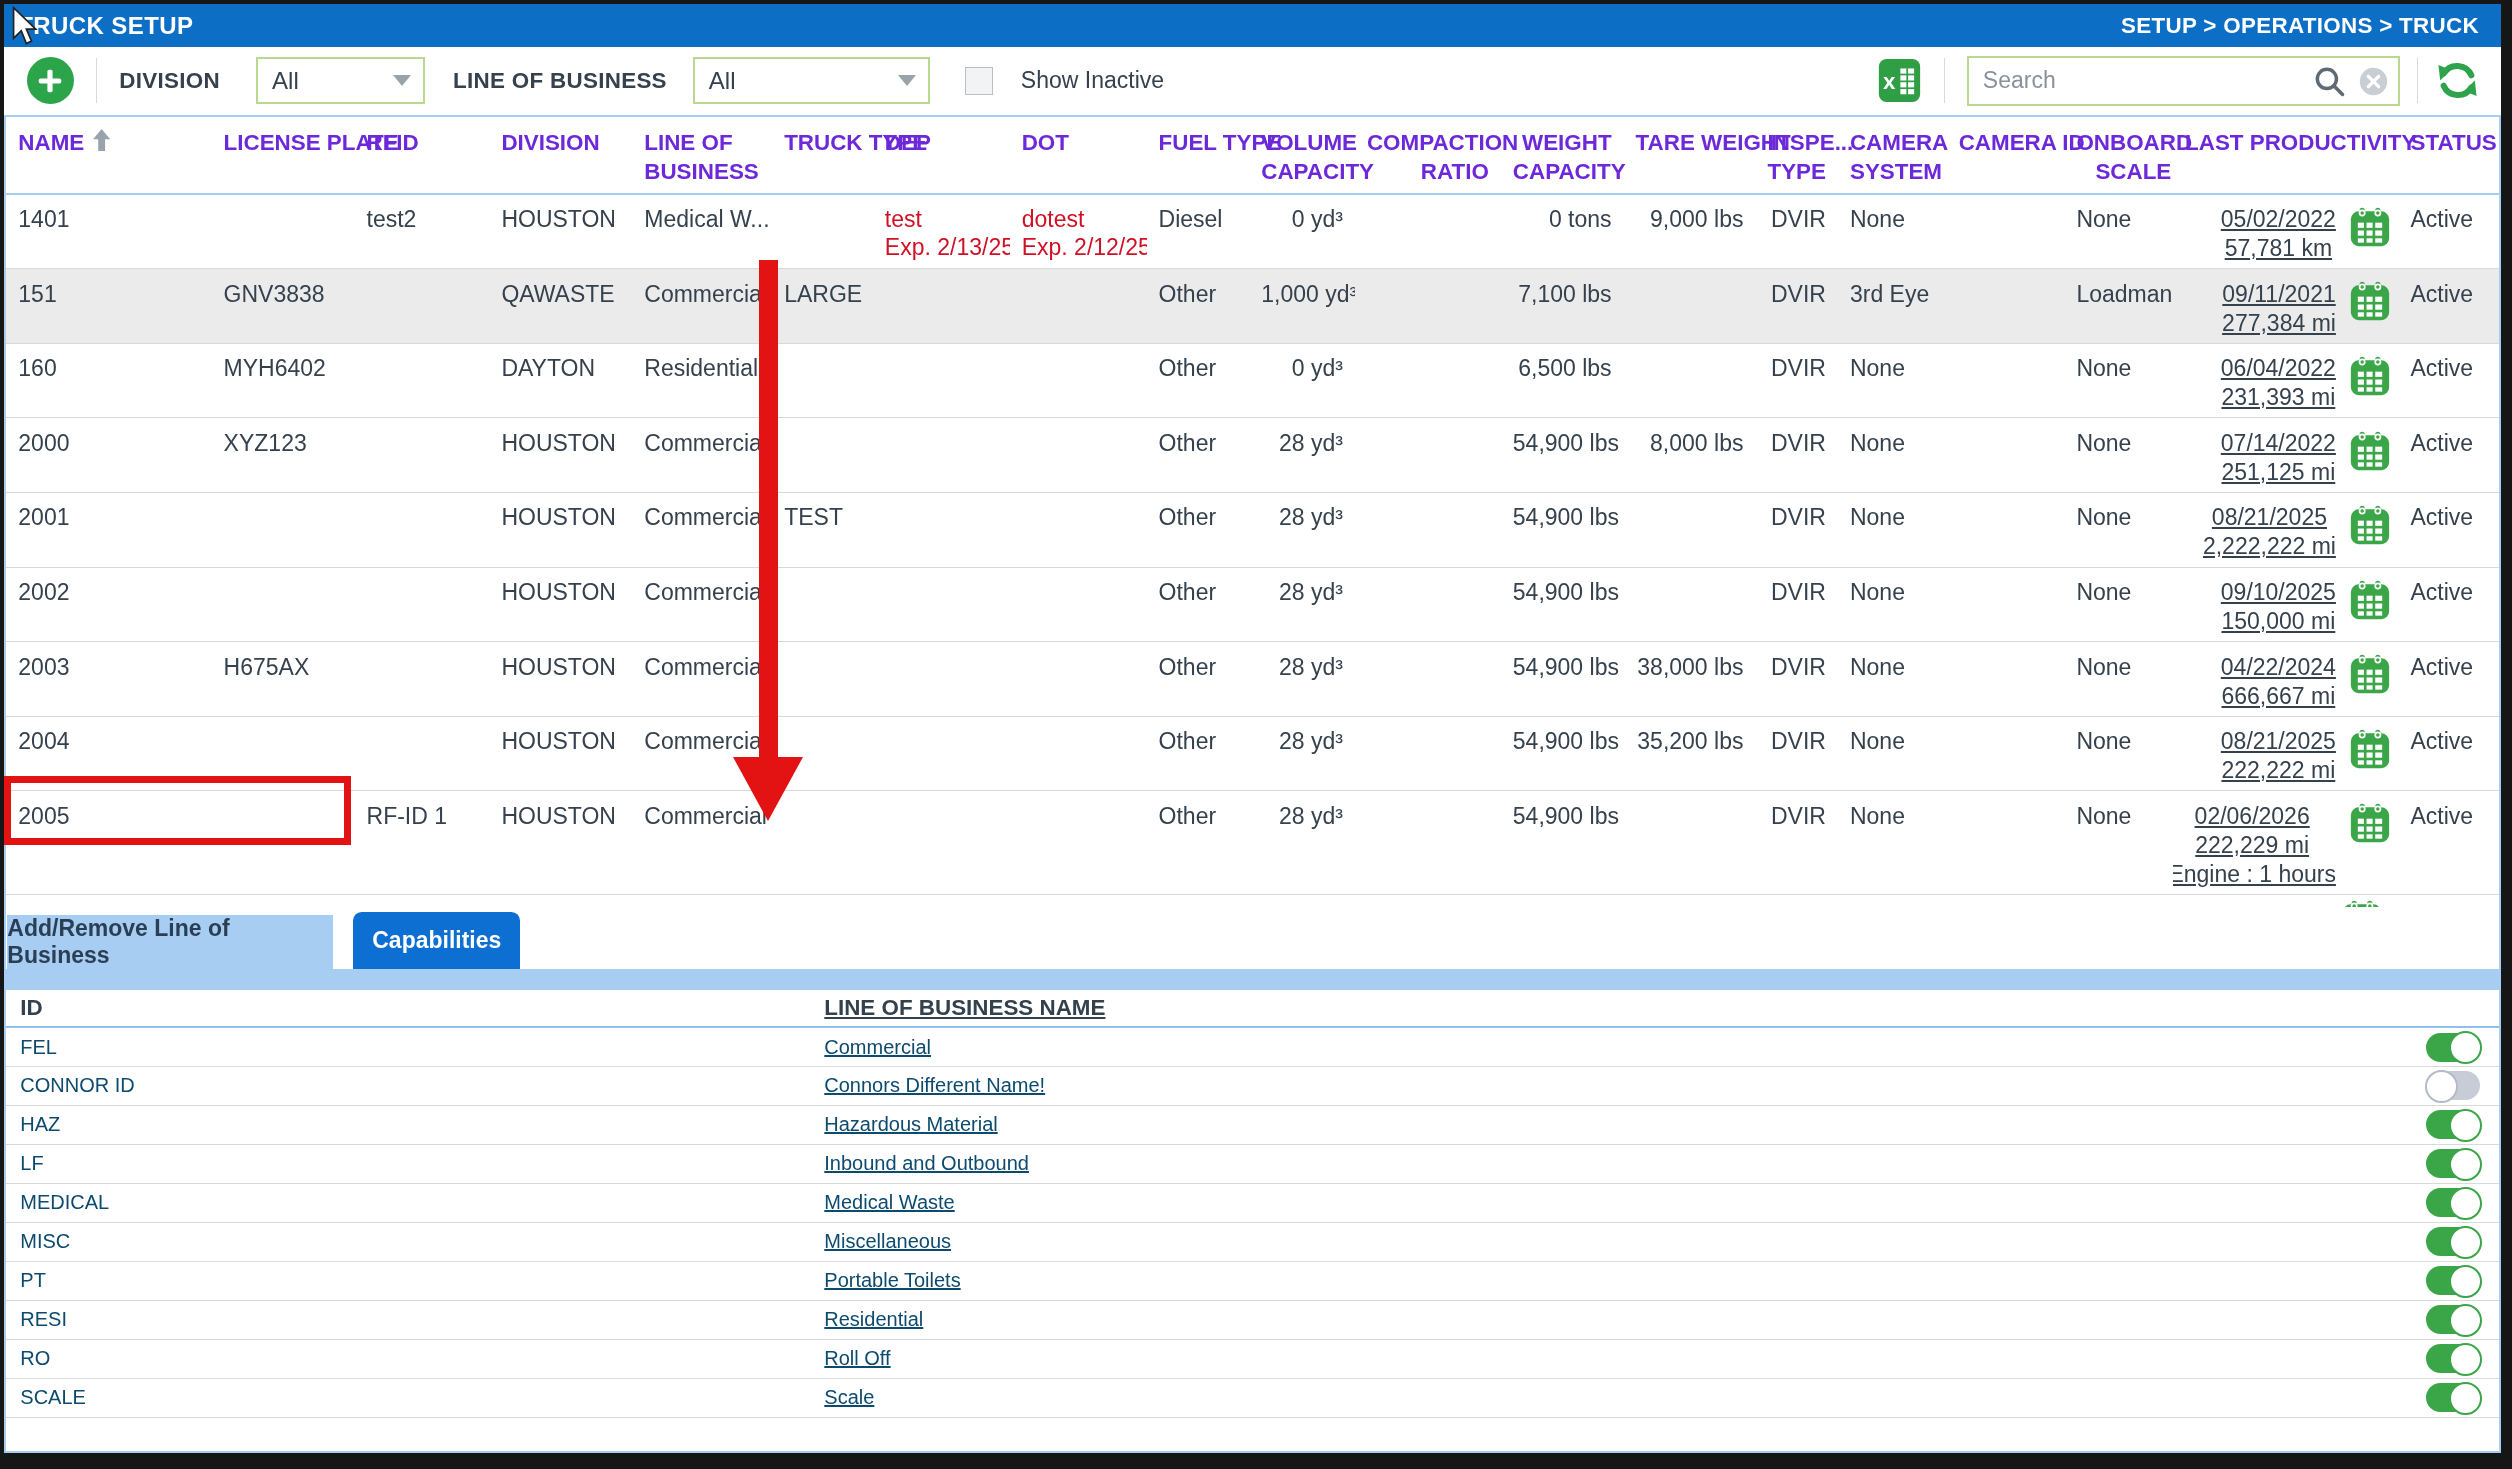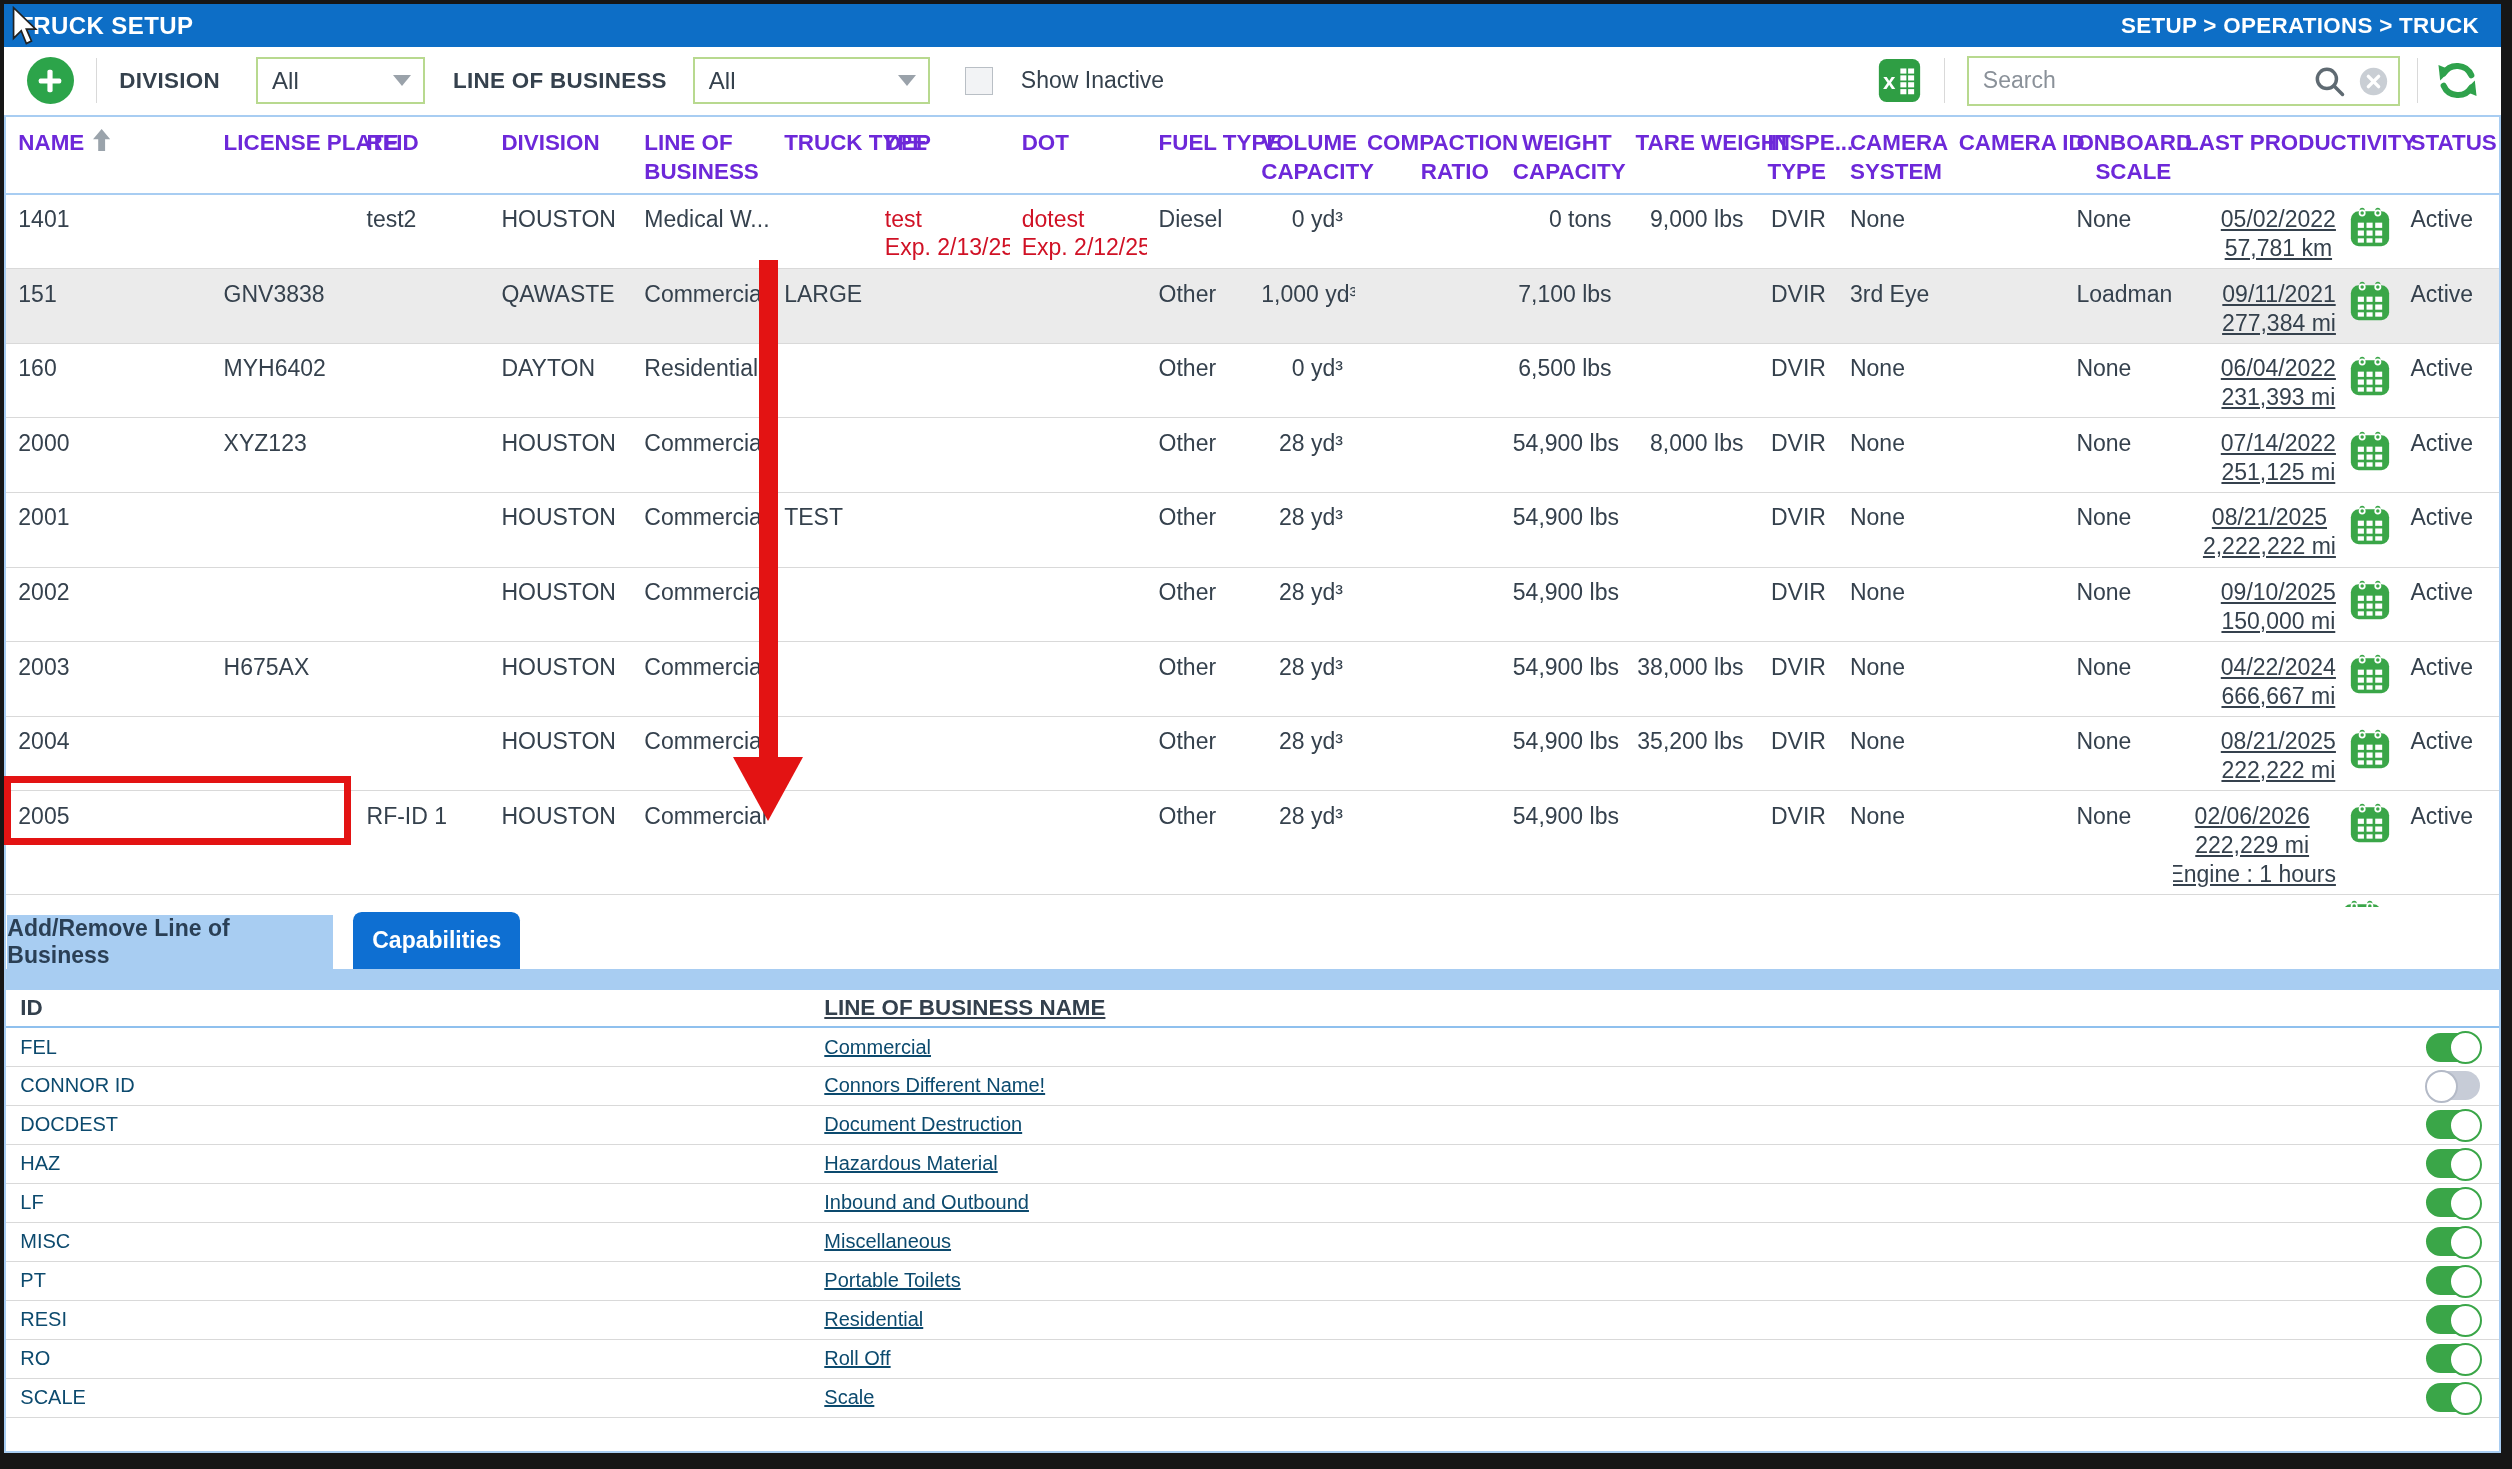--- a/index.html
+++ b/index.html
@@ -733,13 +733,6 @@
     </td>
   </tr>
   <tr>
-    <td>DOCDEST</td>
-    <td class="name">Document Destruction</td>
-    <td class="toggle-cell">
-      <div class="toggle on"><div class="knob"></div></div>
-    </td>
-  </tr>
-  <tr>
     <td>HAZ</td>
     <td class="name">Hazardous Material</td>
     <td class="toggle-cell">

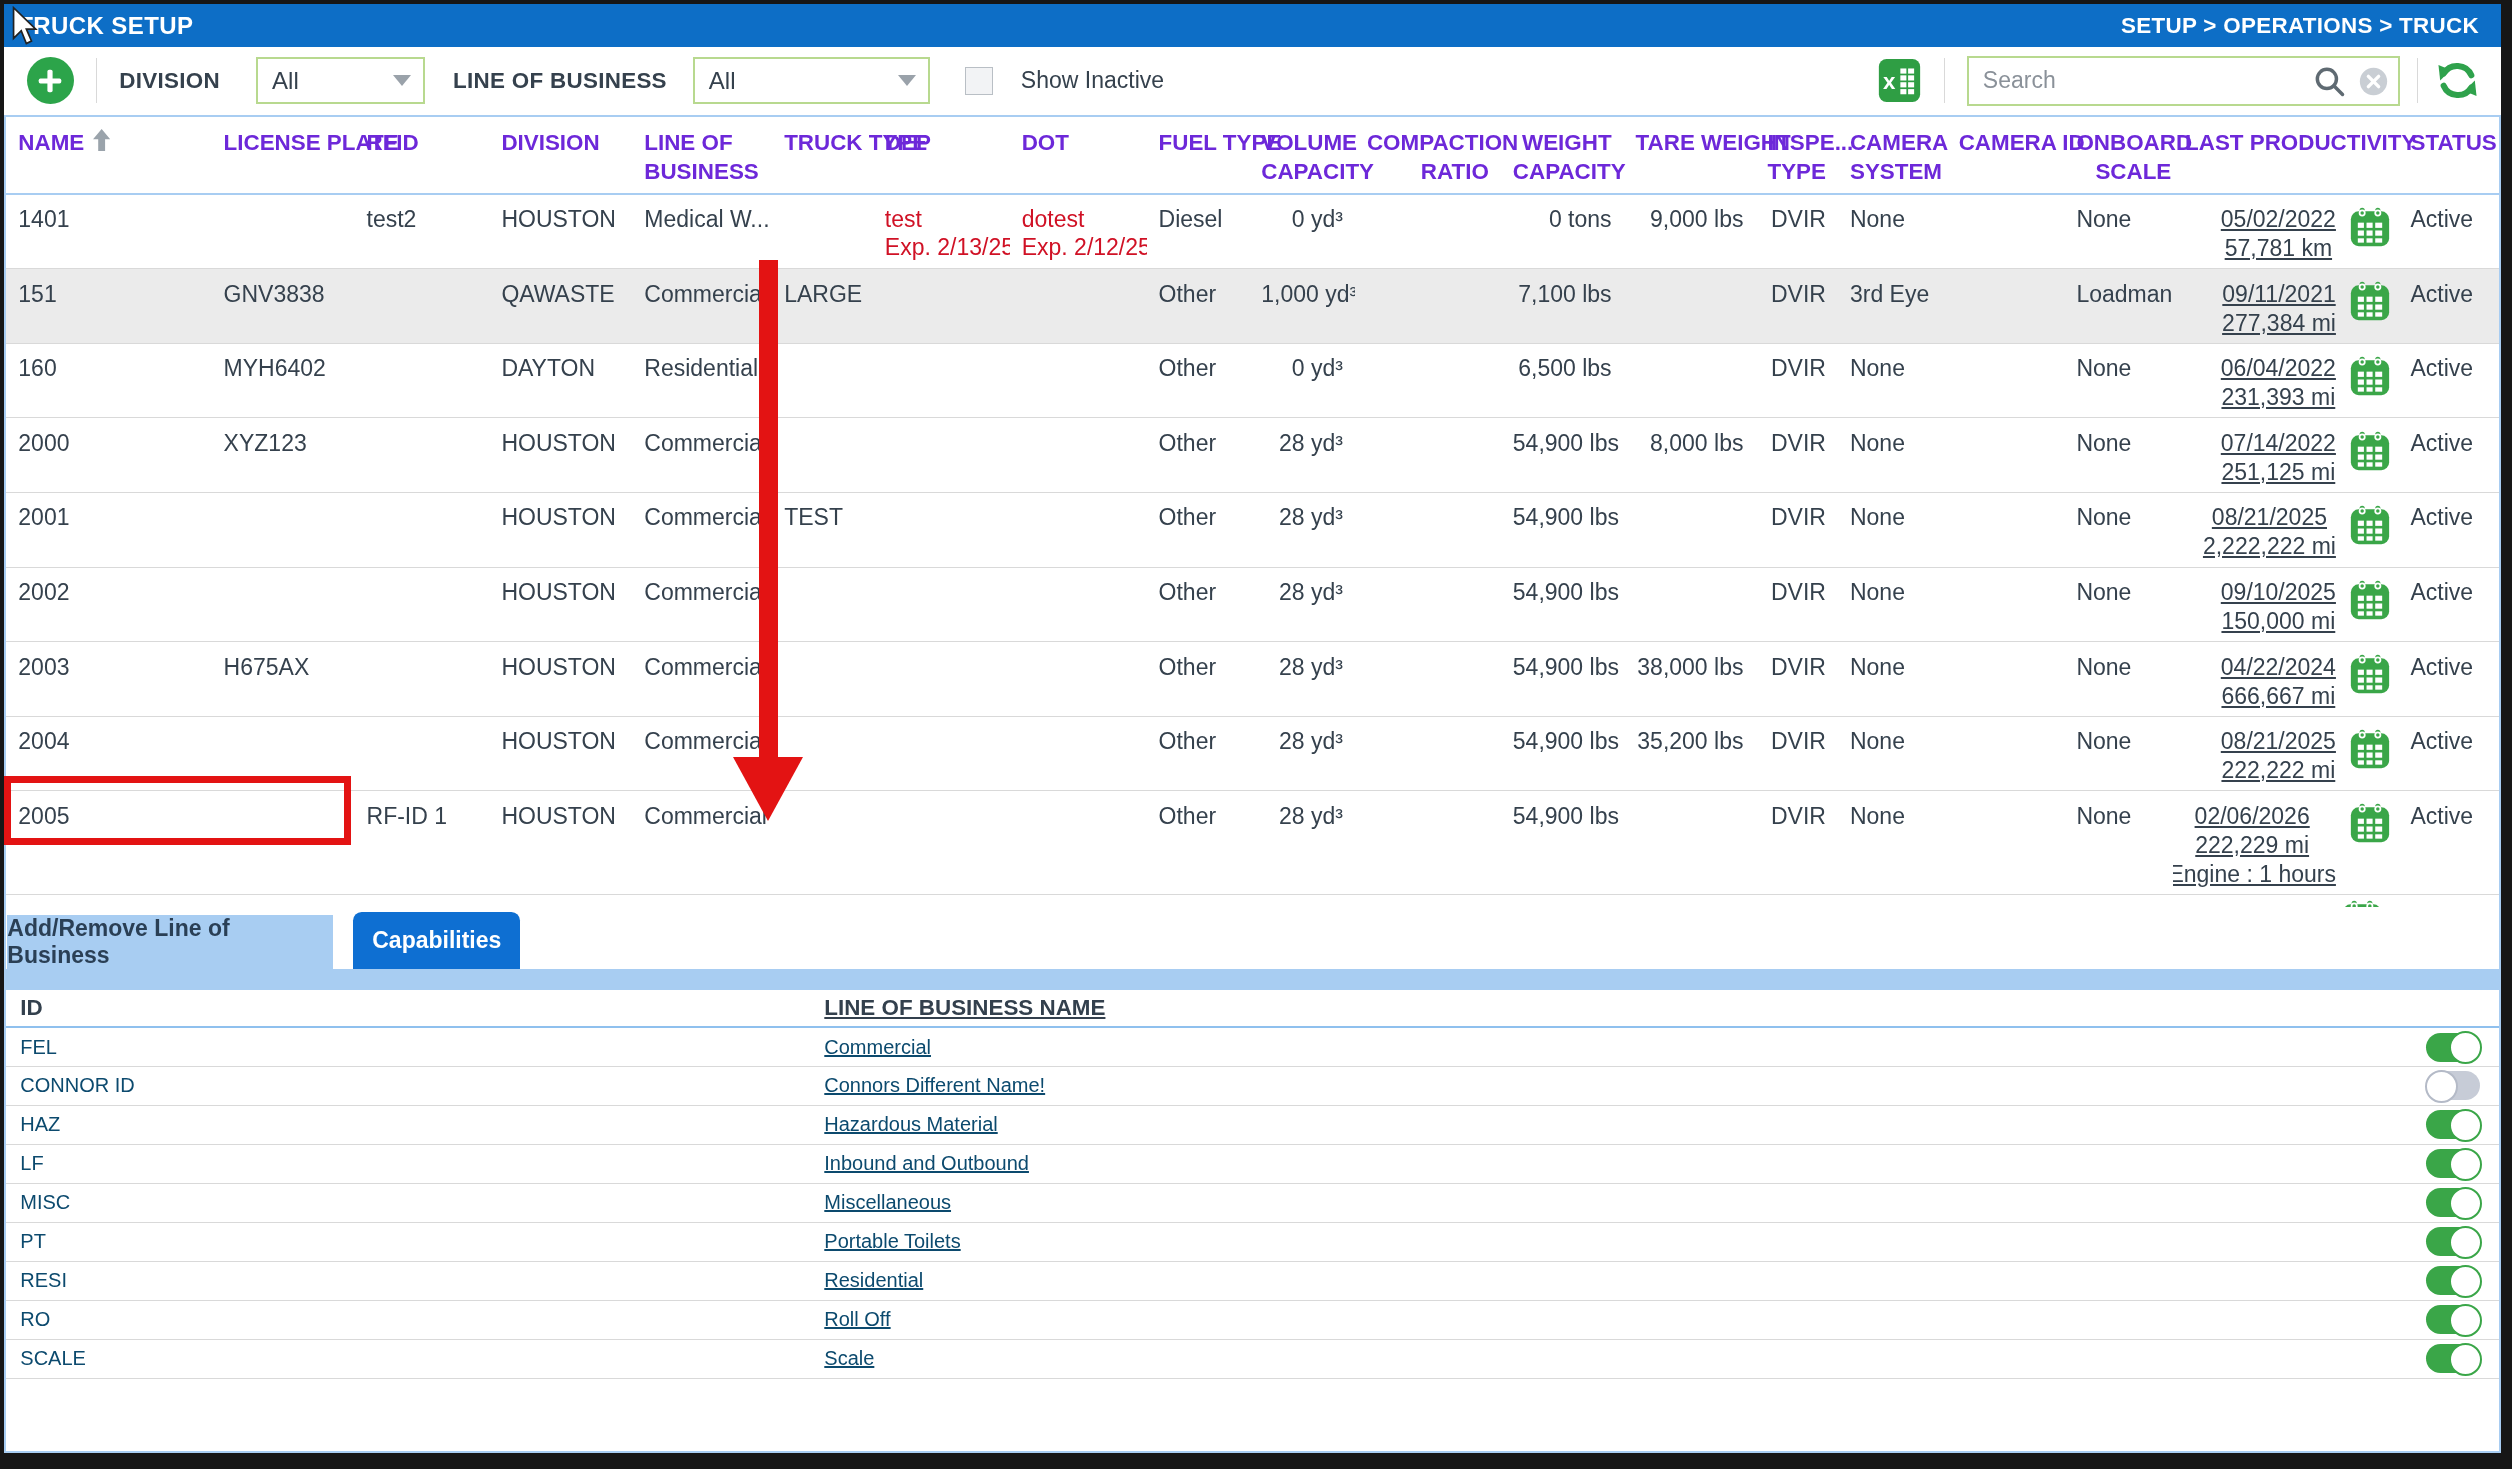--- a/index.html
+++ b/index.html
@@ -747,6 +747,13 @@
     </td>
   </tr>
   <tr>
+    <td>MEDICAL</td>
+    <td class="name">Medical Waste</td>
+    <td class="toggle-cell">
+      <div class="toggle on"><div class="knob"></div></div>
+    </td>
+  </tr>
+  <tr>
     <td>MISC</td>
     <td class="name">Miscellaneous</td>
     <td class="toggle-cell">

